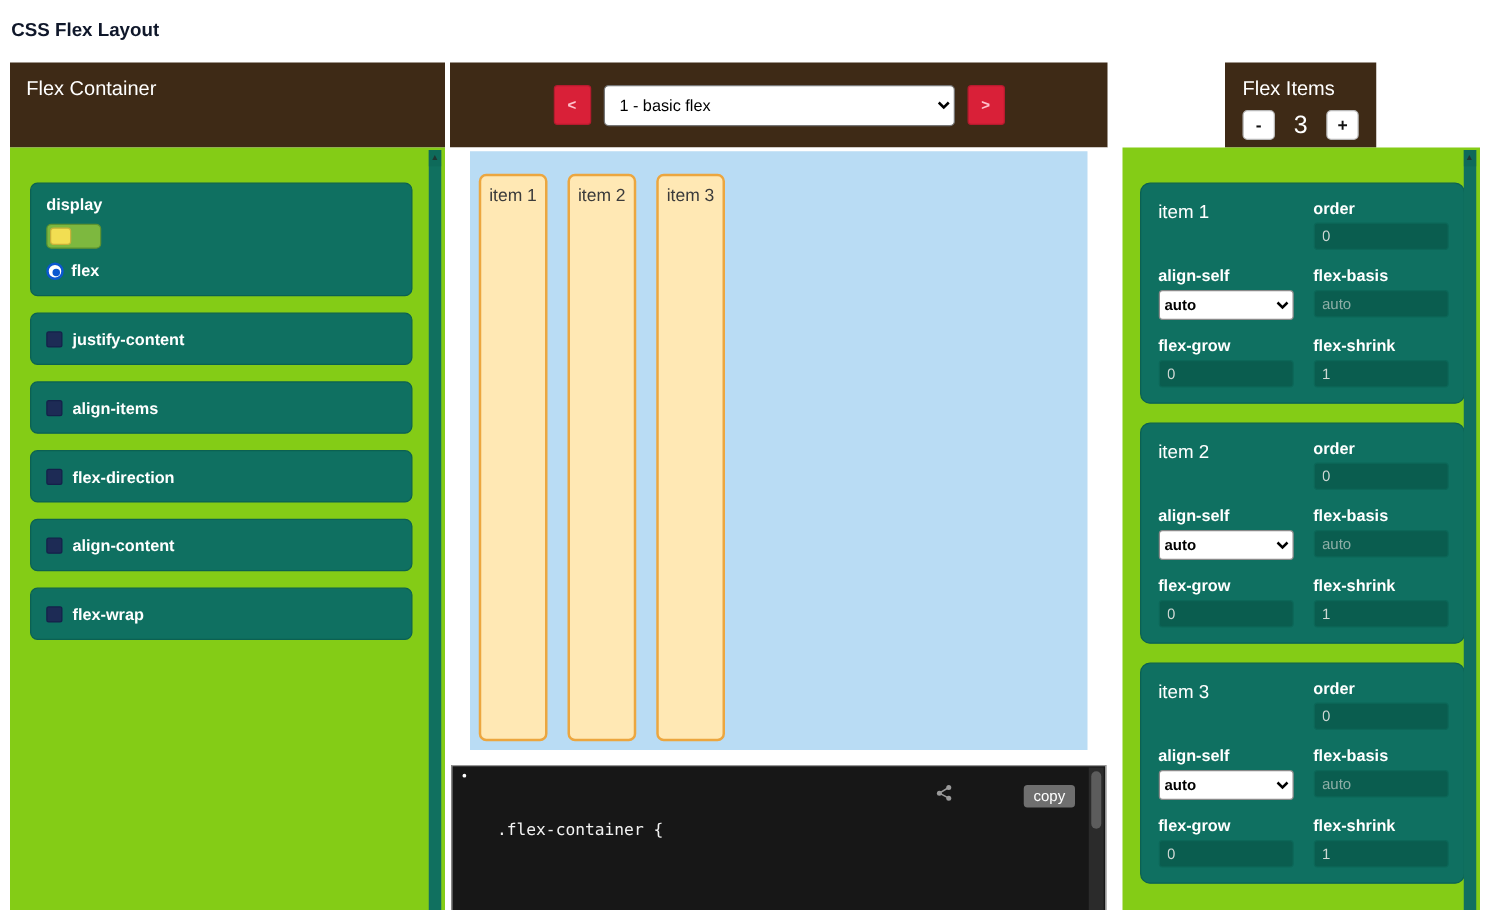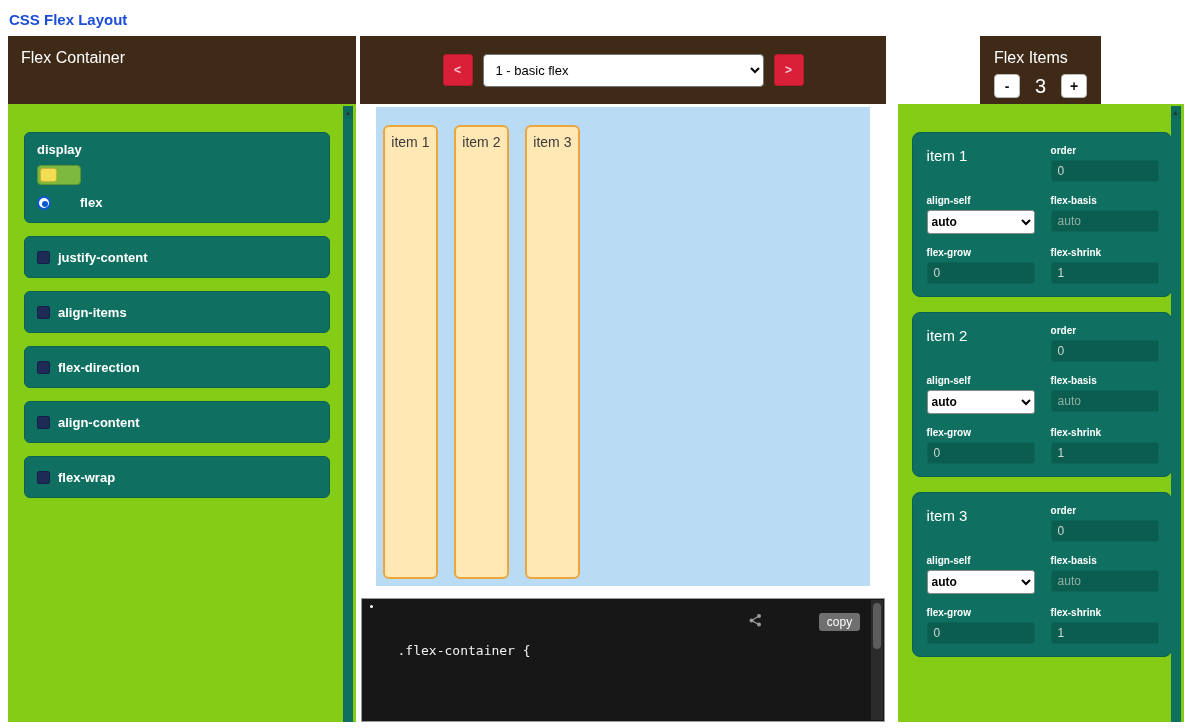--- a/index.html
+++ b/index.html
@@ -5,7 +5,7 @@
   * { margin:0; padding:0; box-sizing:border-box; }
   html,body { width:1199px; height:728px; overflow:hidden; background:#fff;
     font-family:"Liberation Sans", sans-serif; }
-  .page-title { height:36px; padding:11px 9px; font-size:15px; font-weight:bold; color:#1d4ed8; }
+  .page-title { height:50px; padding:16px 9px; font-size:15px; font-weight:bold; color:#0f172a; }
   .main { display:flex; gap:4px; padding:0 8px; height:686px; }
 
   .panel { display:flex; flex-direction:column; }

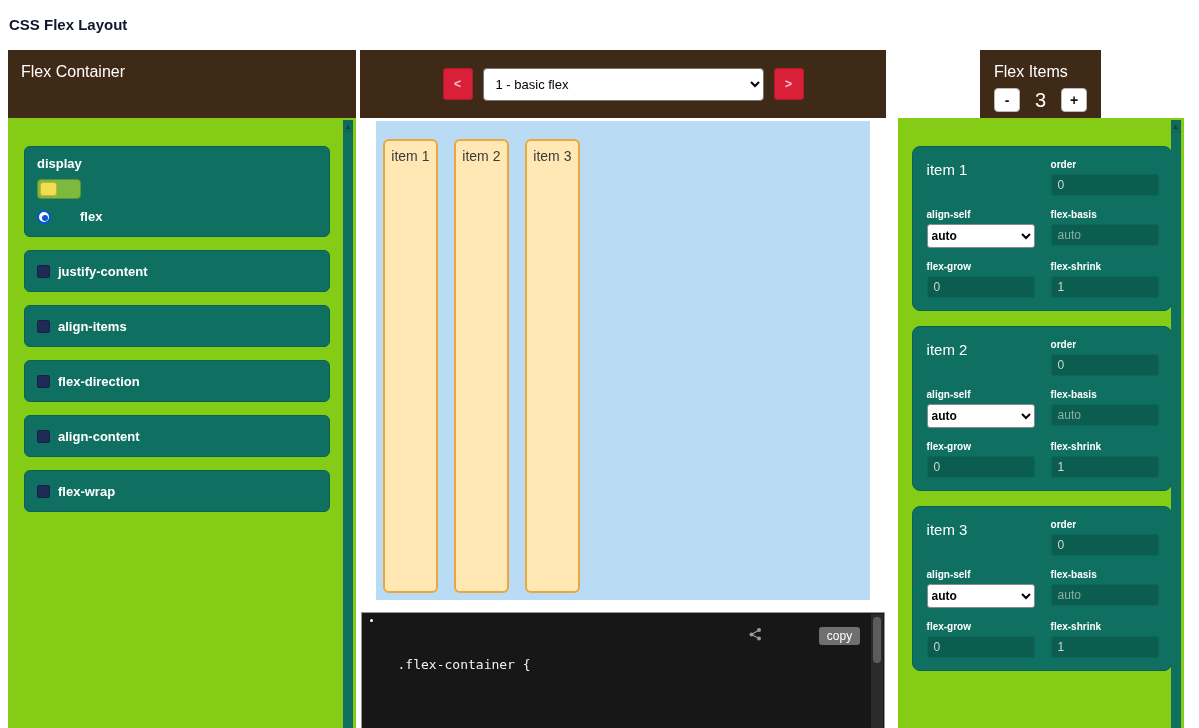--- a/index.html
+++ b/index.html
@@ -74,7 +74,7 @@
   .item-card { width:260px; background:#0f7061; border:1px solid #0b6152; border-radius:8px;
     padding:12px 14px; margin-bottom:15px; }
   .card-grid { display:grid; grid-template-columns:108px 108px; column-gap:16px; row-gap:13px; }
-  .cell label { display:block; font-size:10px; font-weight:bold; color:#fff; margin-bottom:4px; }
+  .cell label { display:block; font-size:13px; font-weight:bold; color:#fff; margin-bottom:4px; }
   .title-cell { padding-top:2px; }
   .card-title { font-size:15px; color:#fff; }
   .ctl-input { width:100%; height:22px; background:#0a5d4f; border:1px solid #0c6758; border-radius:3px;

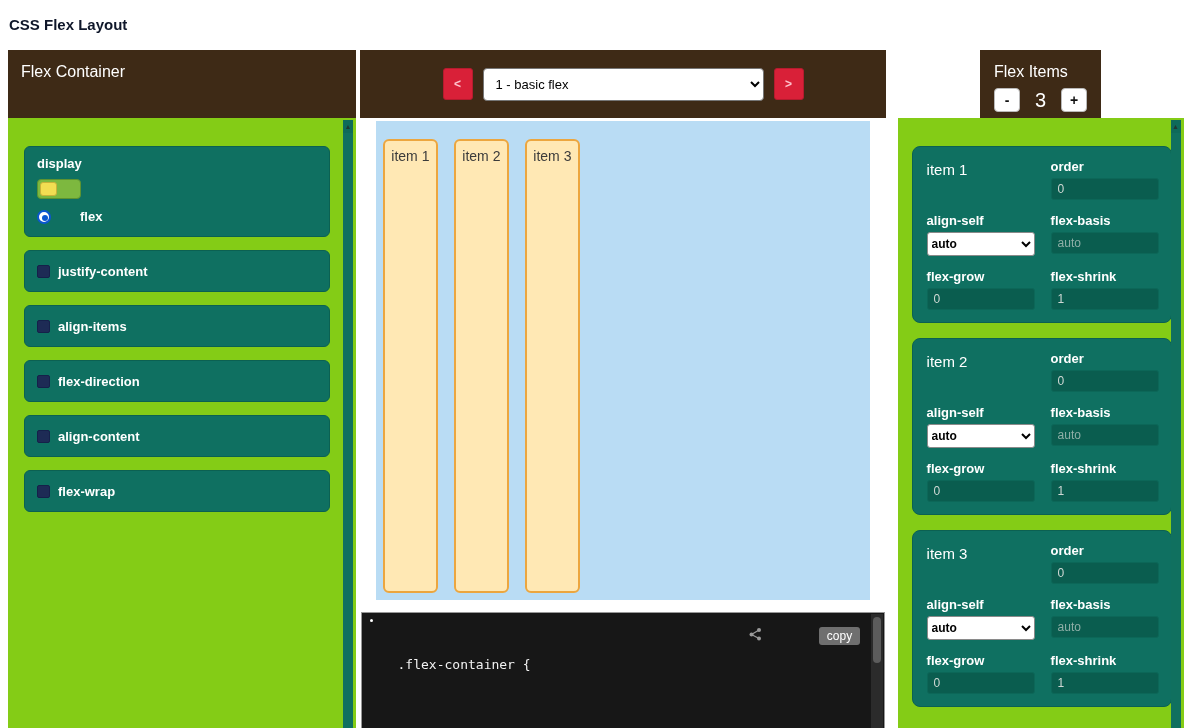--- a/index.html
+++ b/index.html
@@ -23,7 +23,7 @@
     border-radius:4px; position:relative; cursor:pointer; }
   .toggle-knob { position:absolute; left:2px; top:2px; width:17px; height:14px; background:#f2de52;
     border:1px solid #c9b23a; border-radius:3px; }
-  .radio-row { display:flex; align-items:center;gap:23px; }
+  .radio-row { display:flex; align-items:center; }
   .radio { width:14px; height:14px; border-radius:50%; background:#fff; border:2px solid #0b57d0;
     position:relative; display:inline-block; }
   .radio::after { content:""; position:absolute; left:3px; top:3px; width:6px; height:6px;

